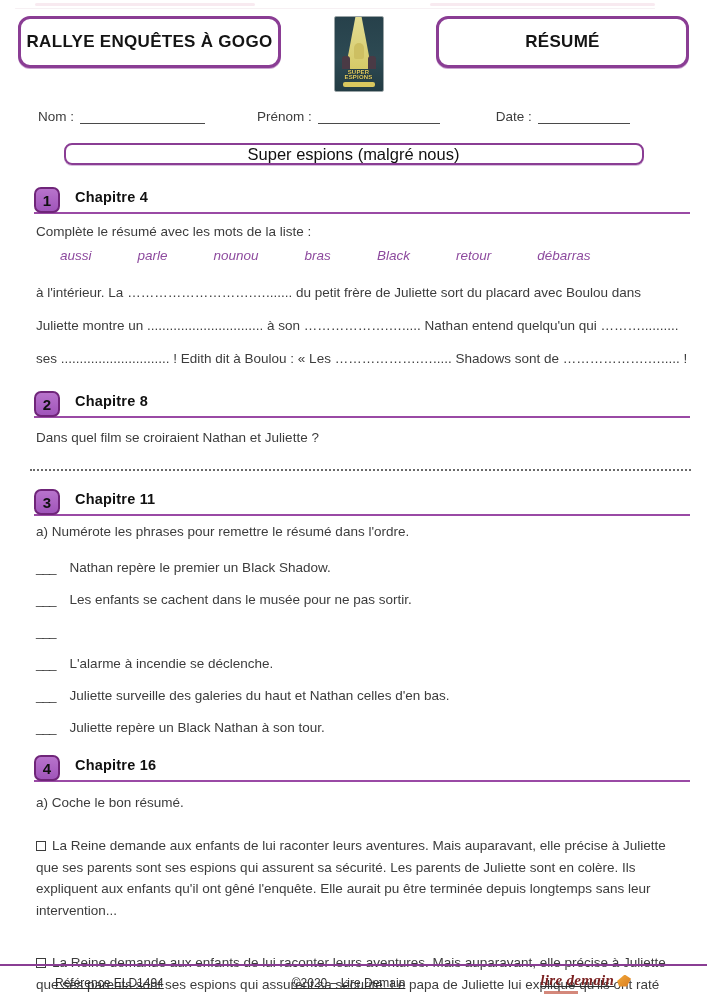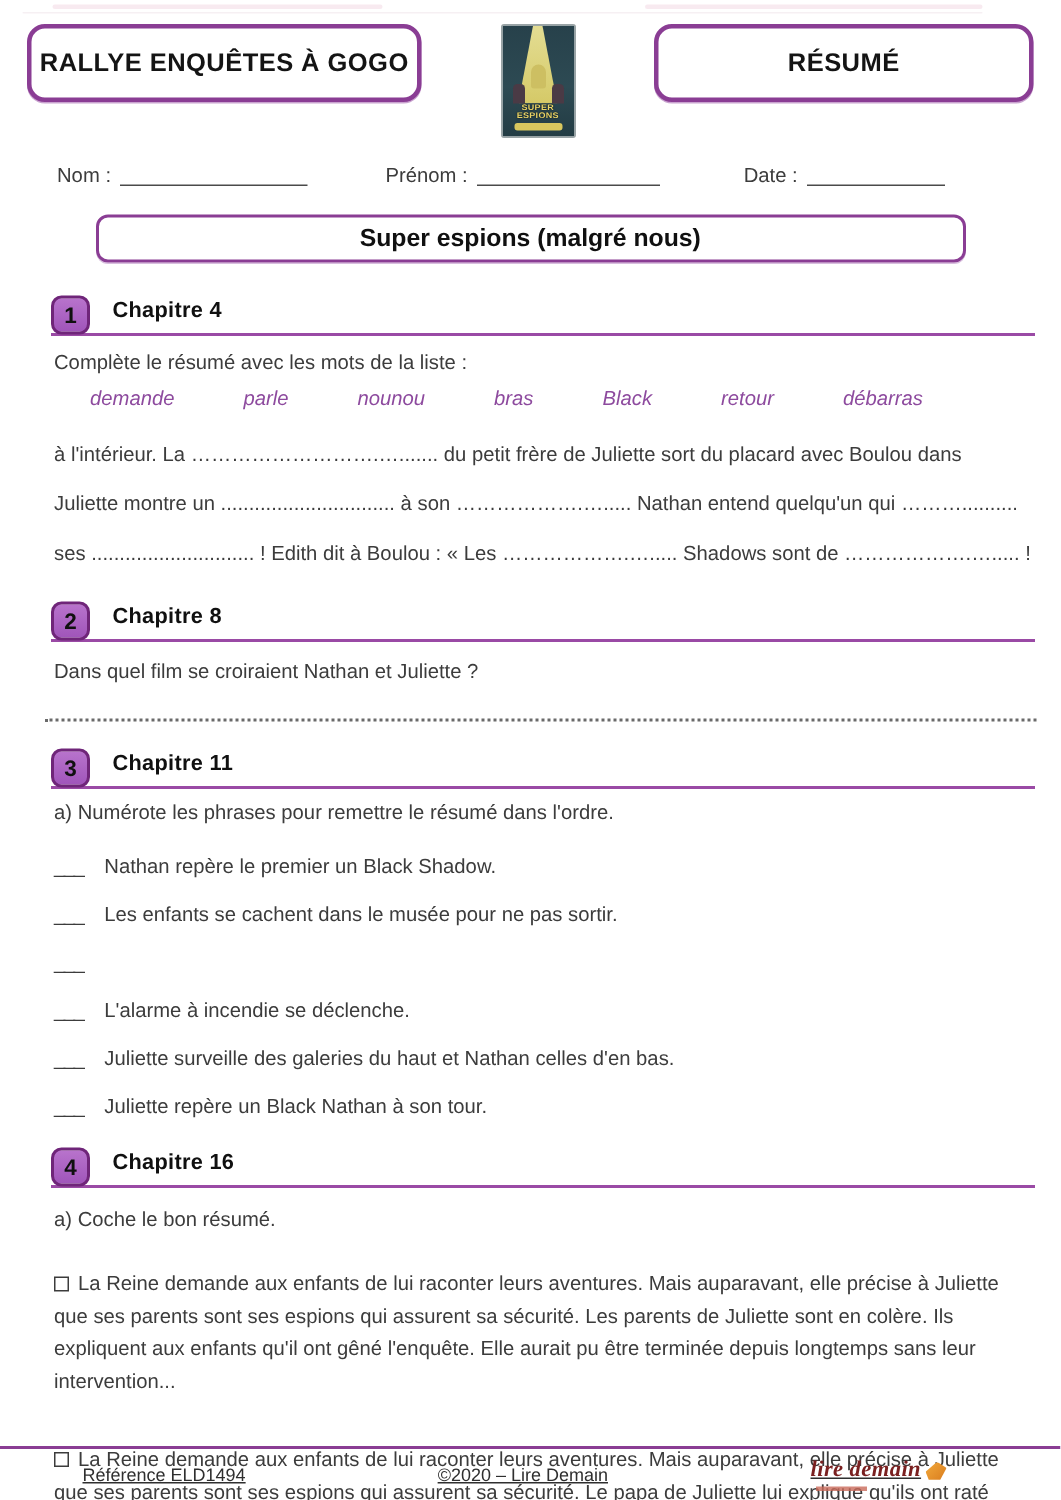--- a/index.html
+++ b/index.html
@@ -71,10 +71,10 @@
 
   
   .banner {
-    margin:19px auto 0 auto; width:580px; height:32px;
+    margin:19px auto 0 auto; width:580px; height:22px;
     border:2.5px solid #8a3d94; border-radius:8px;
     display:flex; align-items:center; justify-content:center;
-    font-weight:bold; font-size:16.5px; color:#101010;
+    font-weight:normal; font-size:16.5px; color:#101010;
     box-shadow:0 1px 0 #d8bede;
   }
 

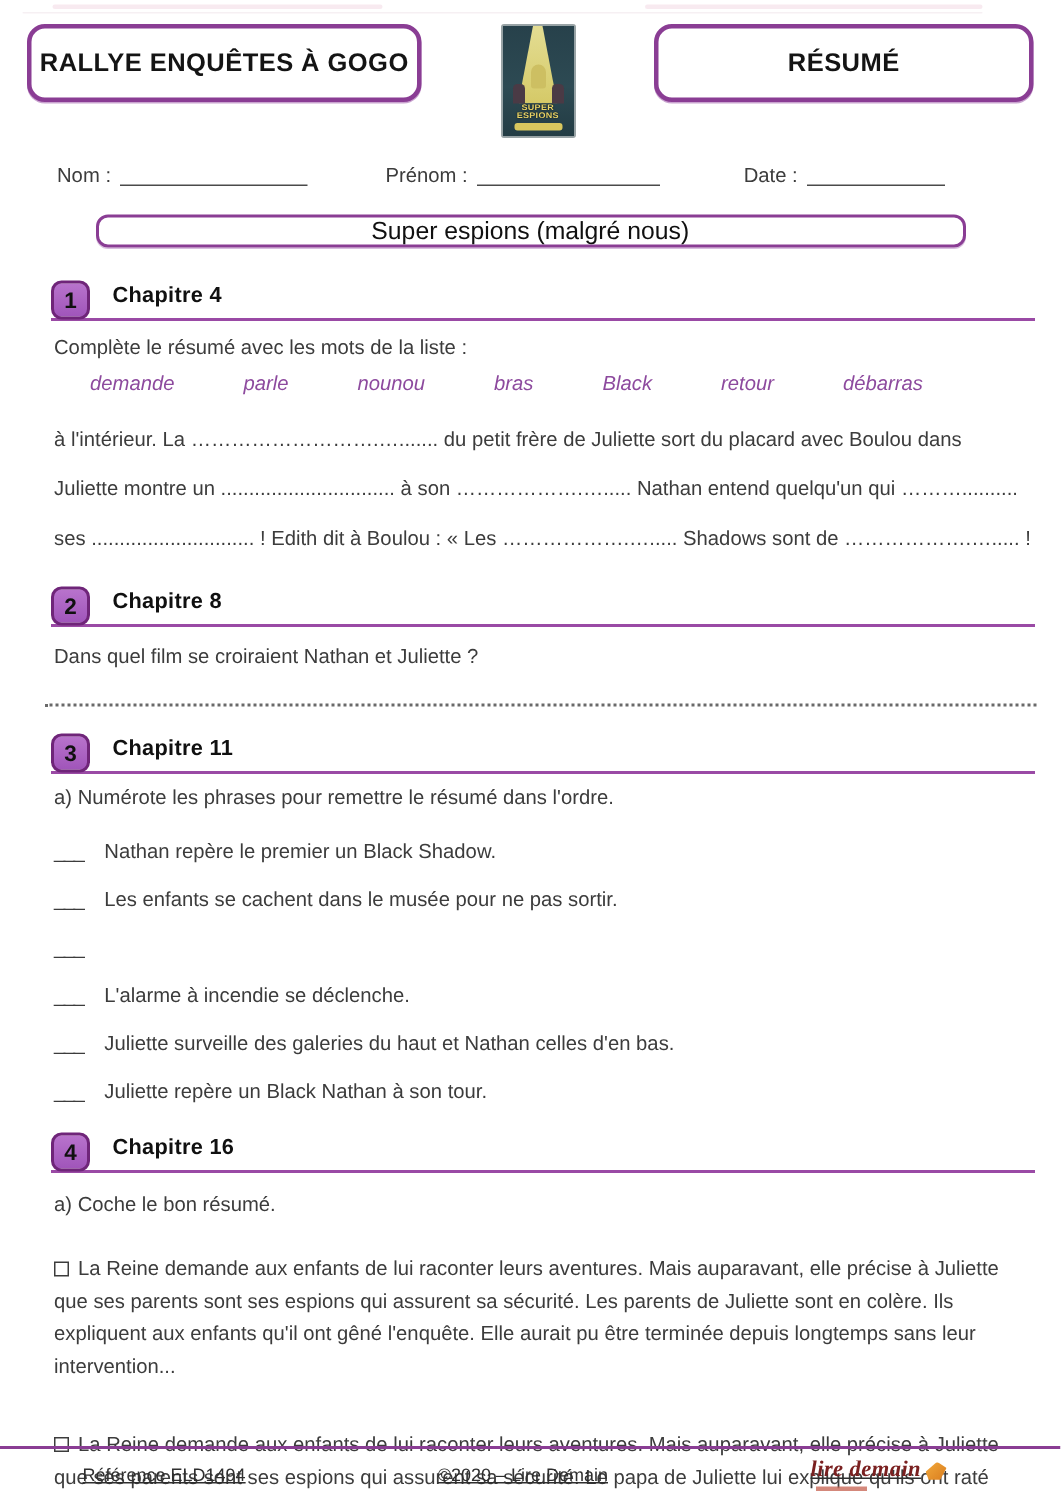--- a/index.html
+++ b/index.html
@@ -194,7 +194,7 @@
   </div>
   <div class="body-text instruction">Complète le résumé avec les mots de la liste :</div>
   <div class="word-list">
-    <span>demande</span>
+    <span>aussi</span>
     <span>parle</span>
     <span>nounou</span>
     <span>bras</span>

